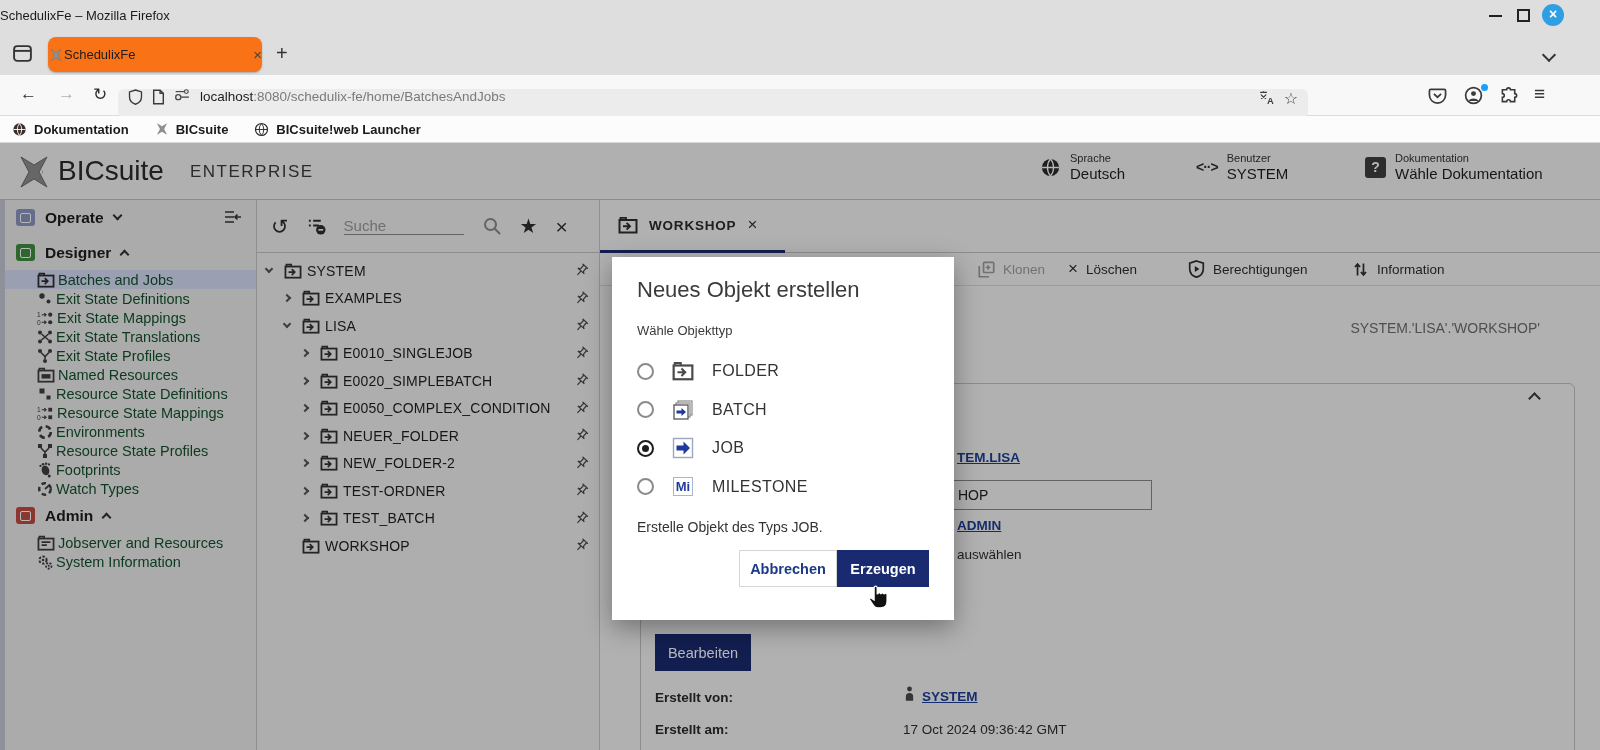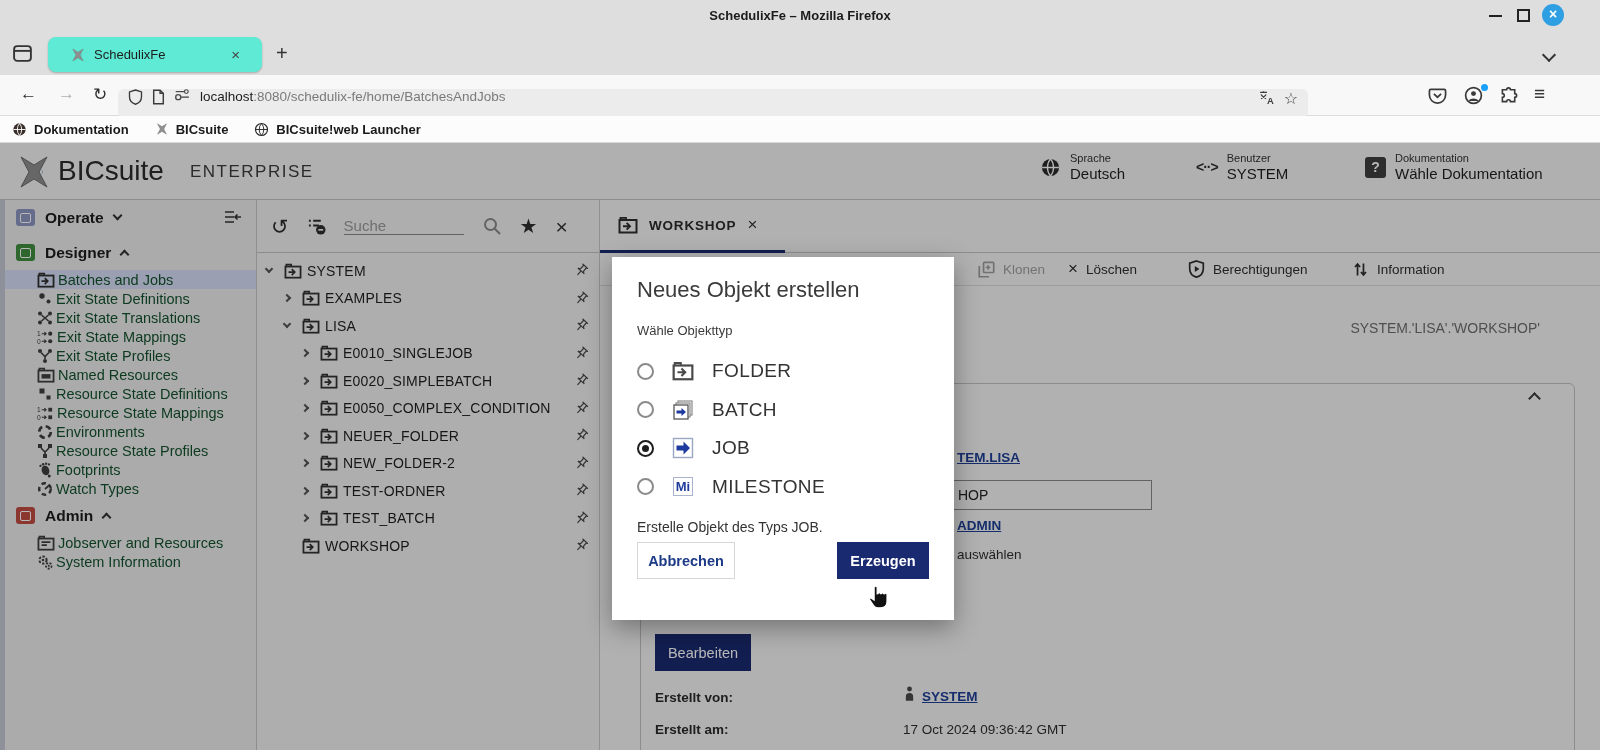--- a/index.html
+++ b/index.html
@@ -10,7 +10,7 @@
   svg.sym{display:block}
   
   .chrome-top{position:absolute;left:0;top:0;width:1600px;height:75px;background:#dedede}
-  .wintitle{position:absolute;left:0;right:0;top:8px;text-align:center;font-size:13px;font-weight:bold;color:#1b1b1b}
+  .wintitle{position:absolute;left:0;right:0;top:8px;text-align:left;font-size:13px;font-weight:normal;color:#1b1b1b}
   .win-min{position:absolute;top:15px;left:1489px;width:13px;height:2px;background:#222}
   .win-max{position:absolute;top:9px;left:1517px;width:13px;height:13px;border:2px solid #222;background:transparent}
   .win-close{position:absolute;top:4px;left:1542px;width:22px;height:22px;border-radius:50%;background:#2f9fe3;

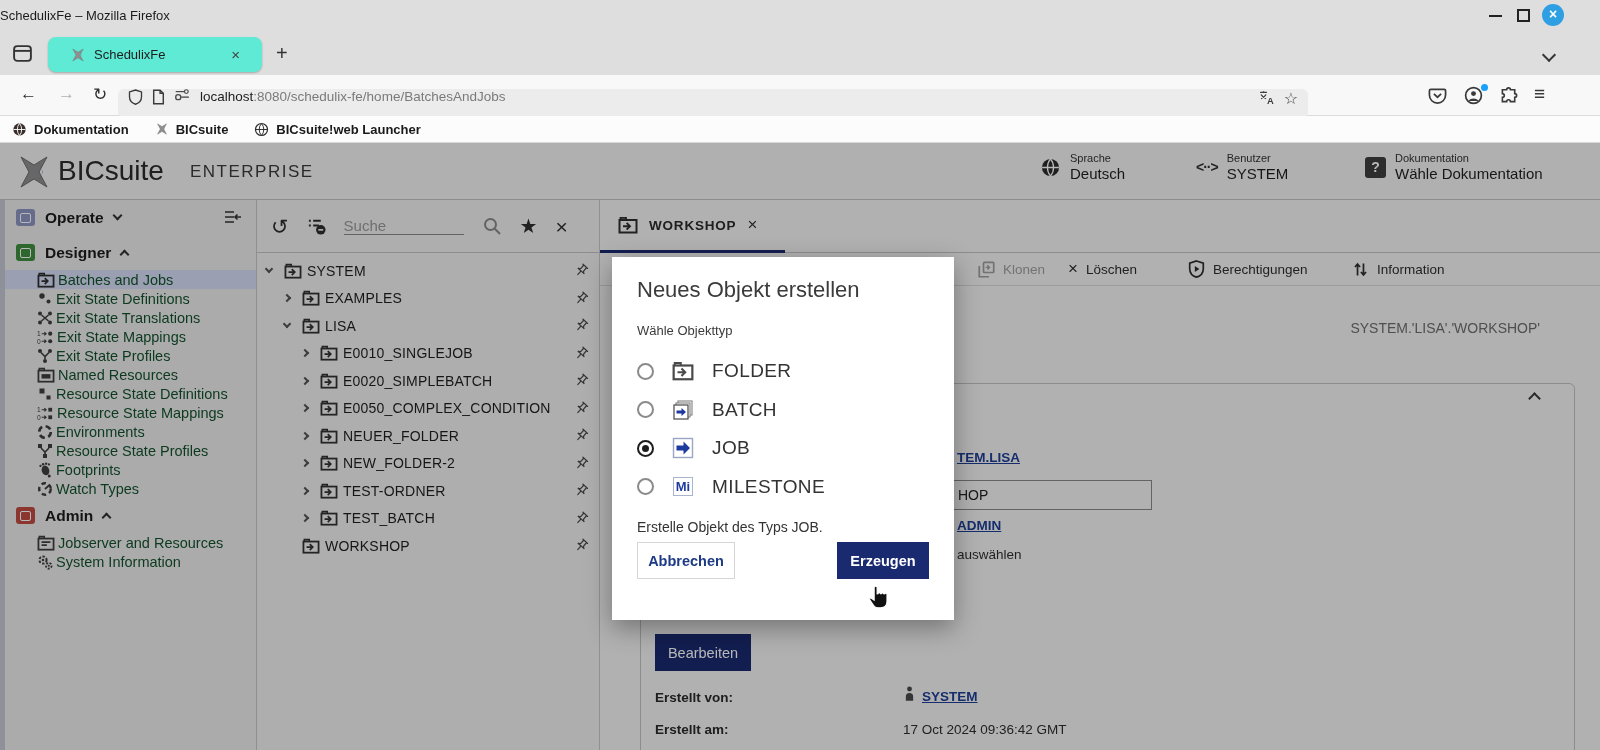--- a/index.html
+++ b/index.html
@@ -16,8 +16,8 @@
   .win-close{position:absolute;top:4px;left:1542px;width:22px;height:22px;border-radius:50%;background:#2f9fe3;
     color:#fff;font-size:14px;font-weight:bold;text-align:center;line-height:21px}
   .ffview{position:absolute;left:12px;top:43px;color:#333}
-  .tab{position:absolute;left:48px;top:37px;width:214px;height:35px;background:#5eead4;border-radius:8px;
-    box-shadow:0 1px 2px rgba(0,0,0,.25);display:flex;align-items:center;padding:0 22px;gap:8px}
+  .tab{position:absolute;left:48px;top:37px;width:214px;height:35px;background:#f97316;border-radius:8px;
+    box-shadow:0 1px 2px rgba(0,0,0,.25);display:flex;align-items:center;padding:0 0;gap:0}
   .tab .tabtitle{font-size:13px;color:#1d1d1d;flex:1}
   .tab .tabclose{font-size:15px;color:#444;cursor:default}
   .newtab{position:absolute;left:276px;top:42px;font-size:20px;color:#333}

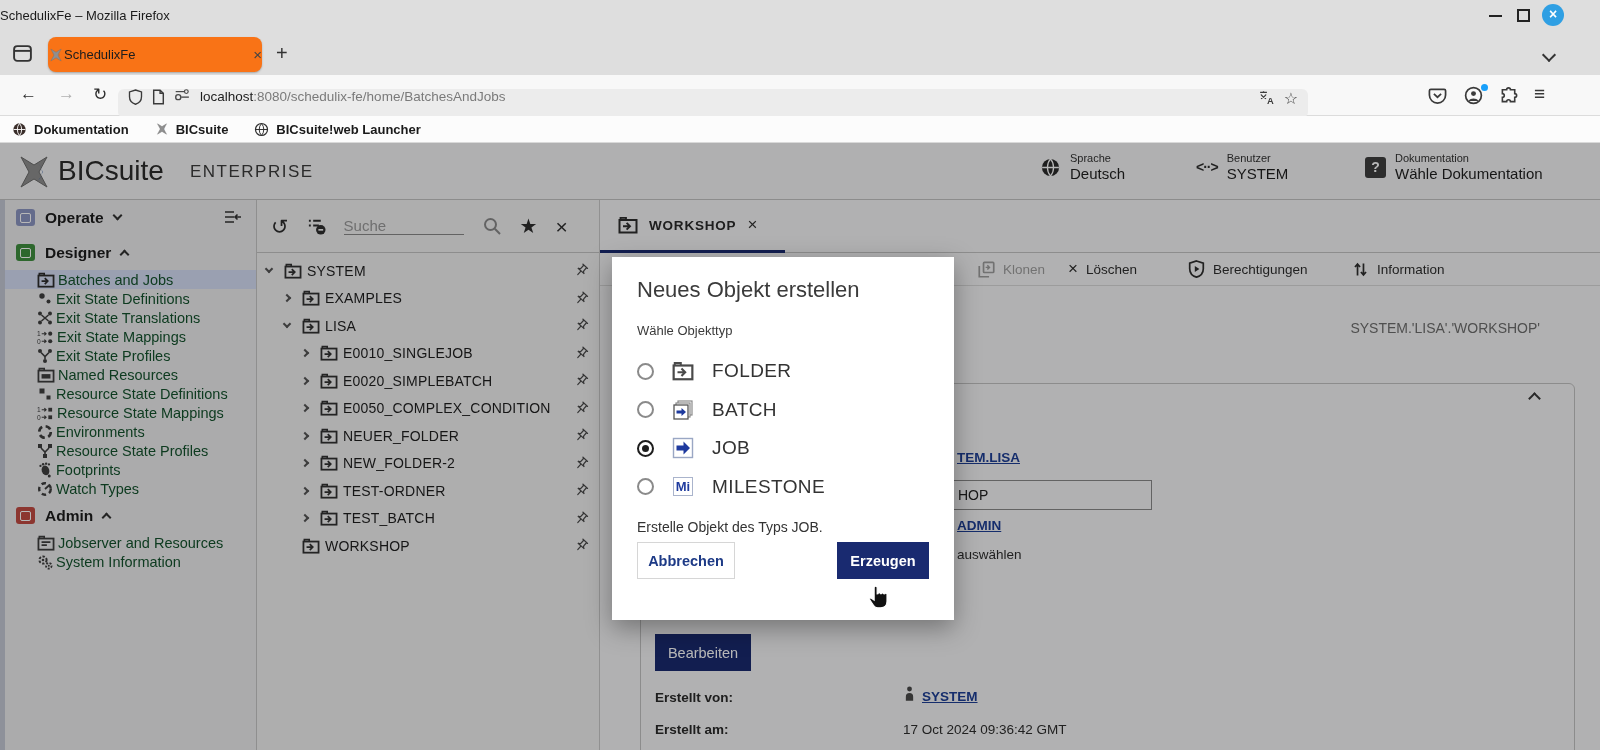--- a/index.html
+++ b/index.html
@@ -429,16 +429,16 @@
         <span>Exit State Definitions</span>
       </div>
       <div class="sitem">
+        <svg class="sym" width="17" height="16" style="color:#3f3f3f">
+            <use href="#sym-mapdots"></use>
+          </svg>
+        <span>Exit State Mappings</span>
+      </div>
+      <div class="sitem">
         <svg class="sym" width="16" height="16" style="color:#3f3f3f">
             <use href="#sym-transl"></use>
           </svg>
         <span>Exit State Translations</span>
-      </div>
-      <div class="sitem">
-        <svg class="sym" width="17" height="16" style="color:#3f3f3f">
-            <use href="#sym-mapdots"></use>
-          </svg>
-        <span>Exit State Mappings</span>
       </div>
       <div class="sitem">
         <svg class="sym" width="16" height="16" style="color:#3f3f3f">

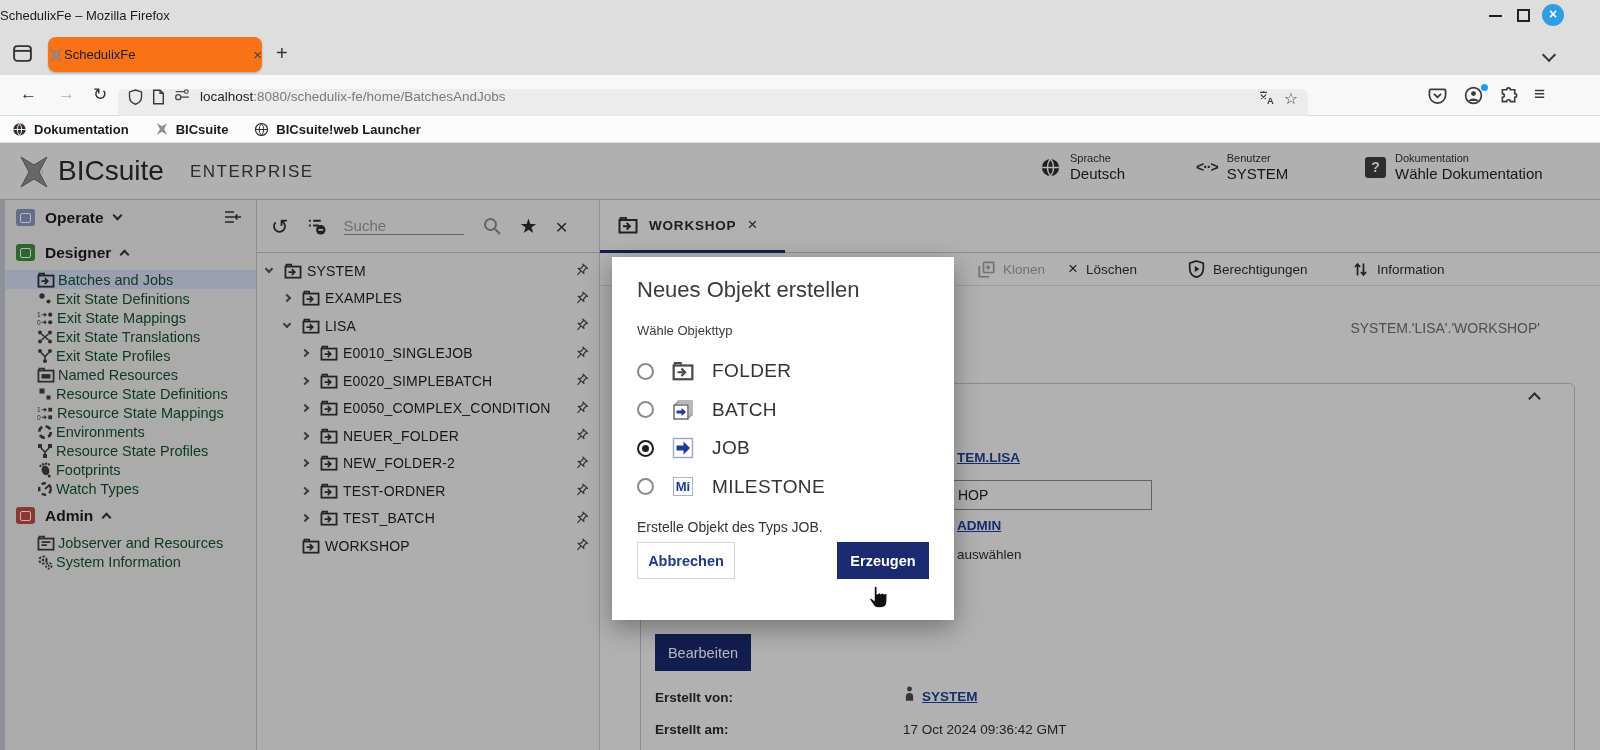--- a/index.html
+++ b/index.html
@@ -100,7 +100,7 @@
   .opt.selected .radio{border-color:#1d1d1d}
   .opt.selected .radio::after{content:"";position:absolute;left:3px;top:3px;width:7px;height:7px;border-radius:50%;background:#1d1d1d}
   .oicon{width:24px;display:flex;justify-content:center;flex:none;color:#4a4a4a}
-  .olabel{font-size:19px;color:#333;letter-spacing:.4px}
+  .olabel{font-size:16px;color:#333;letter-spacing:.4px}
   .mi-box{display:inline-block;width:20px;height:19px;border:1px solid #aab4cc;font-size:13px;font-weight:bold;
     color:#1e3a9e;text-align:center;line-height:18px;font-style:normal}
   .mhint{font-size:14px;color:#333;margin-top:13px}

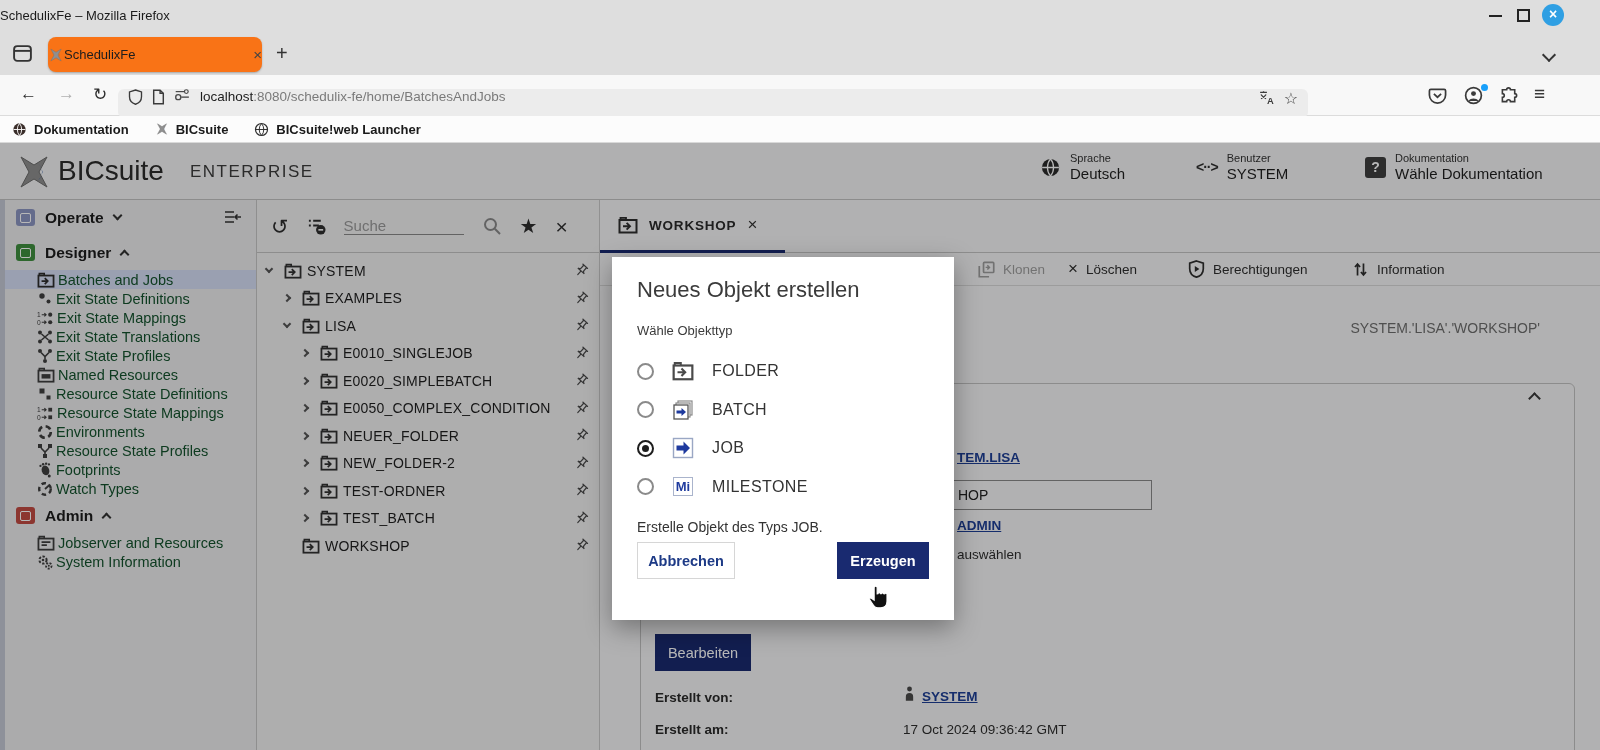--- a/index.html
+++ b/index.html
@@ -104,7 +104,7 @@
   .mi-box{display:inline-block;width:20px;height:19px;border:1px solid #aab4cc;font-size:13px;font-weight:bold;
     color:#1e3a9e;text-align:center;line-height:18px;font-style:normal}
   .mhint{font-size:14px;color:#333;margin-top:13px}
-  .mbtns{display:flex;justify-content:space-between;margin-top:7px}
+  .mbtns{display:flex;justify-content:flex-end;margin-top:15px}
   .btn-cancel{width:98px;height:37px;background:#fff;border:1px solid #d6d6d6;color:#1d3a86;font-size:14.5px;
     font-weight:bold;font-family:"Liberation Sans",sans-serif}
   .btn-create{width:92px;height:37px;background:#192a70;border:none;color:#fff;font-size:14.5px;

